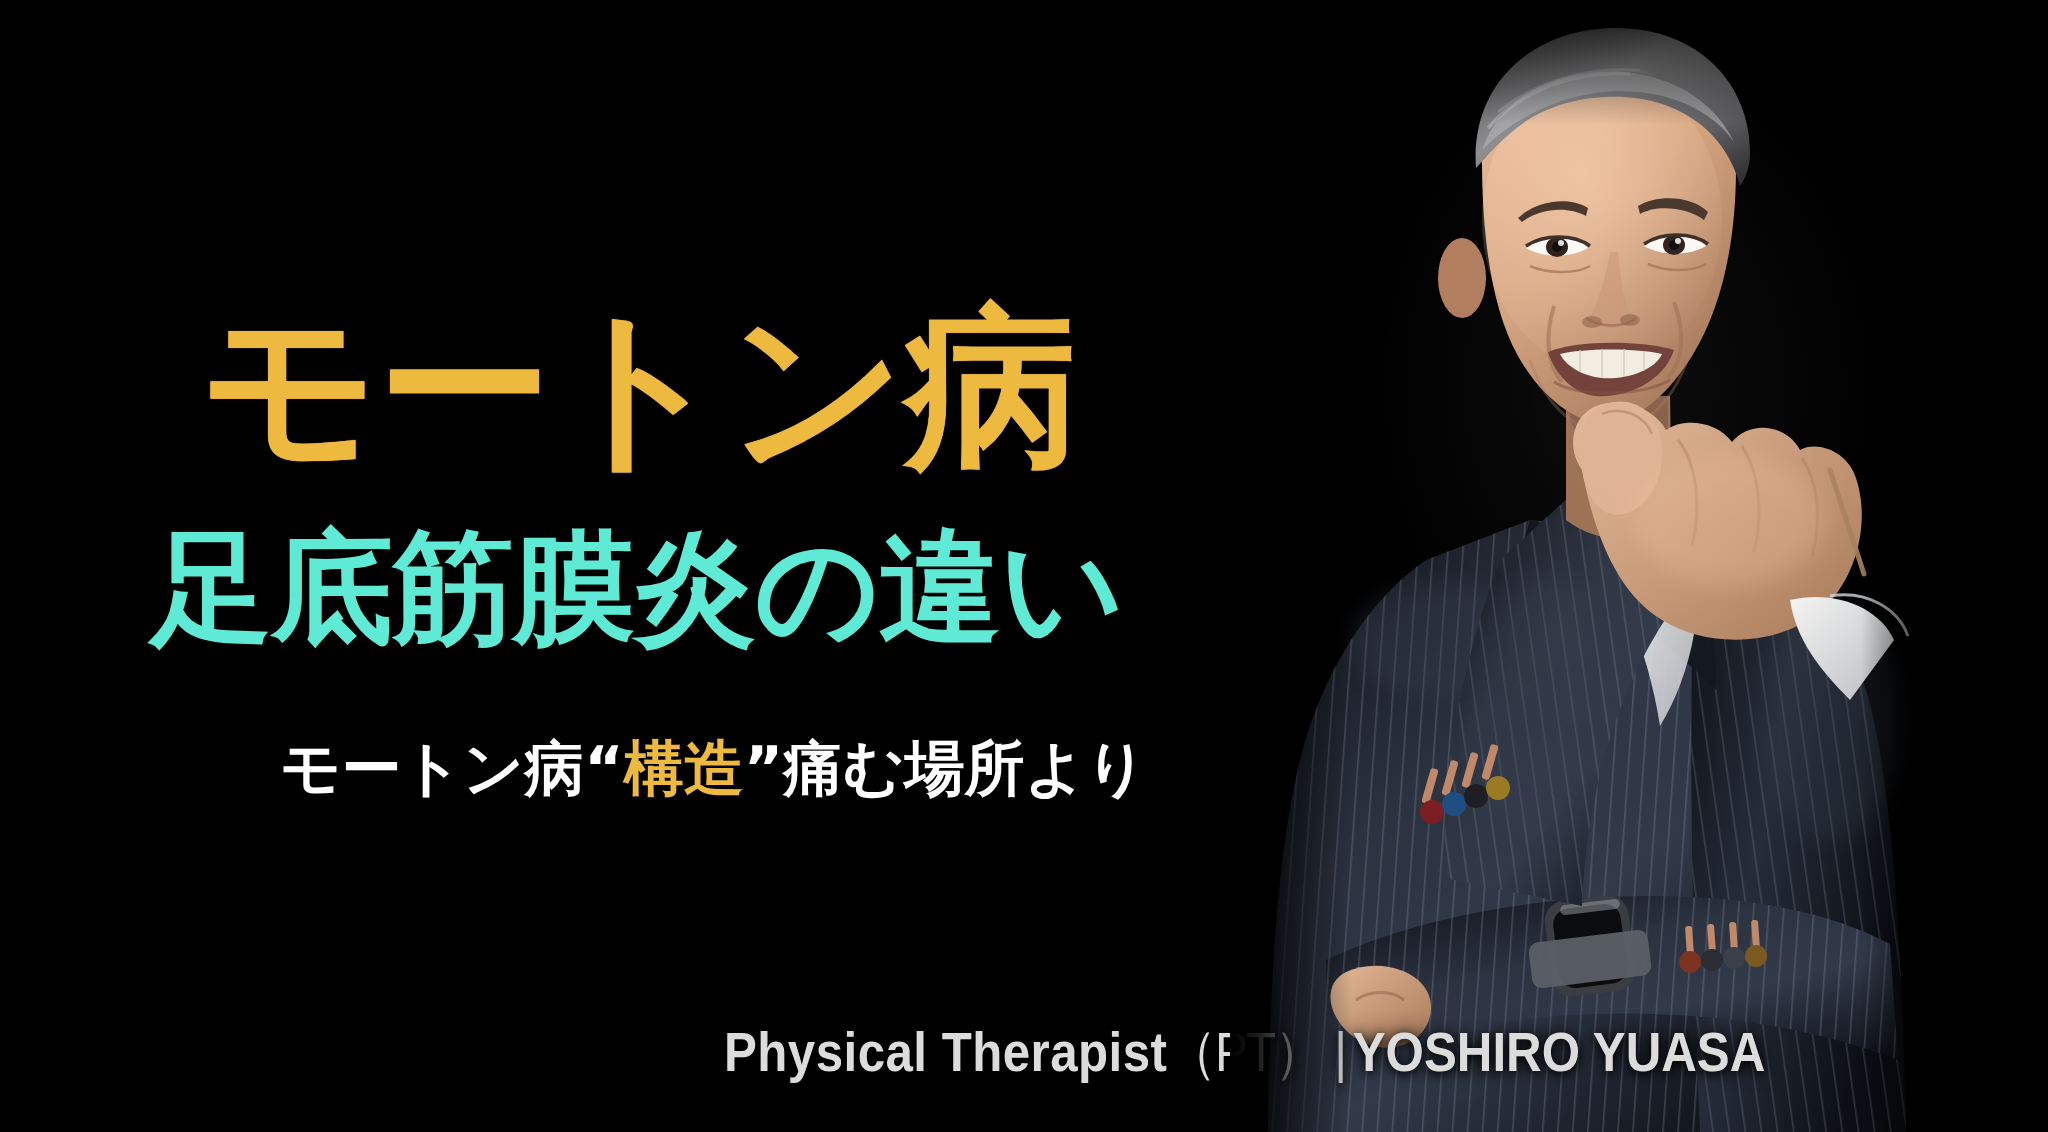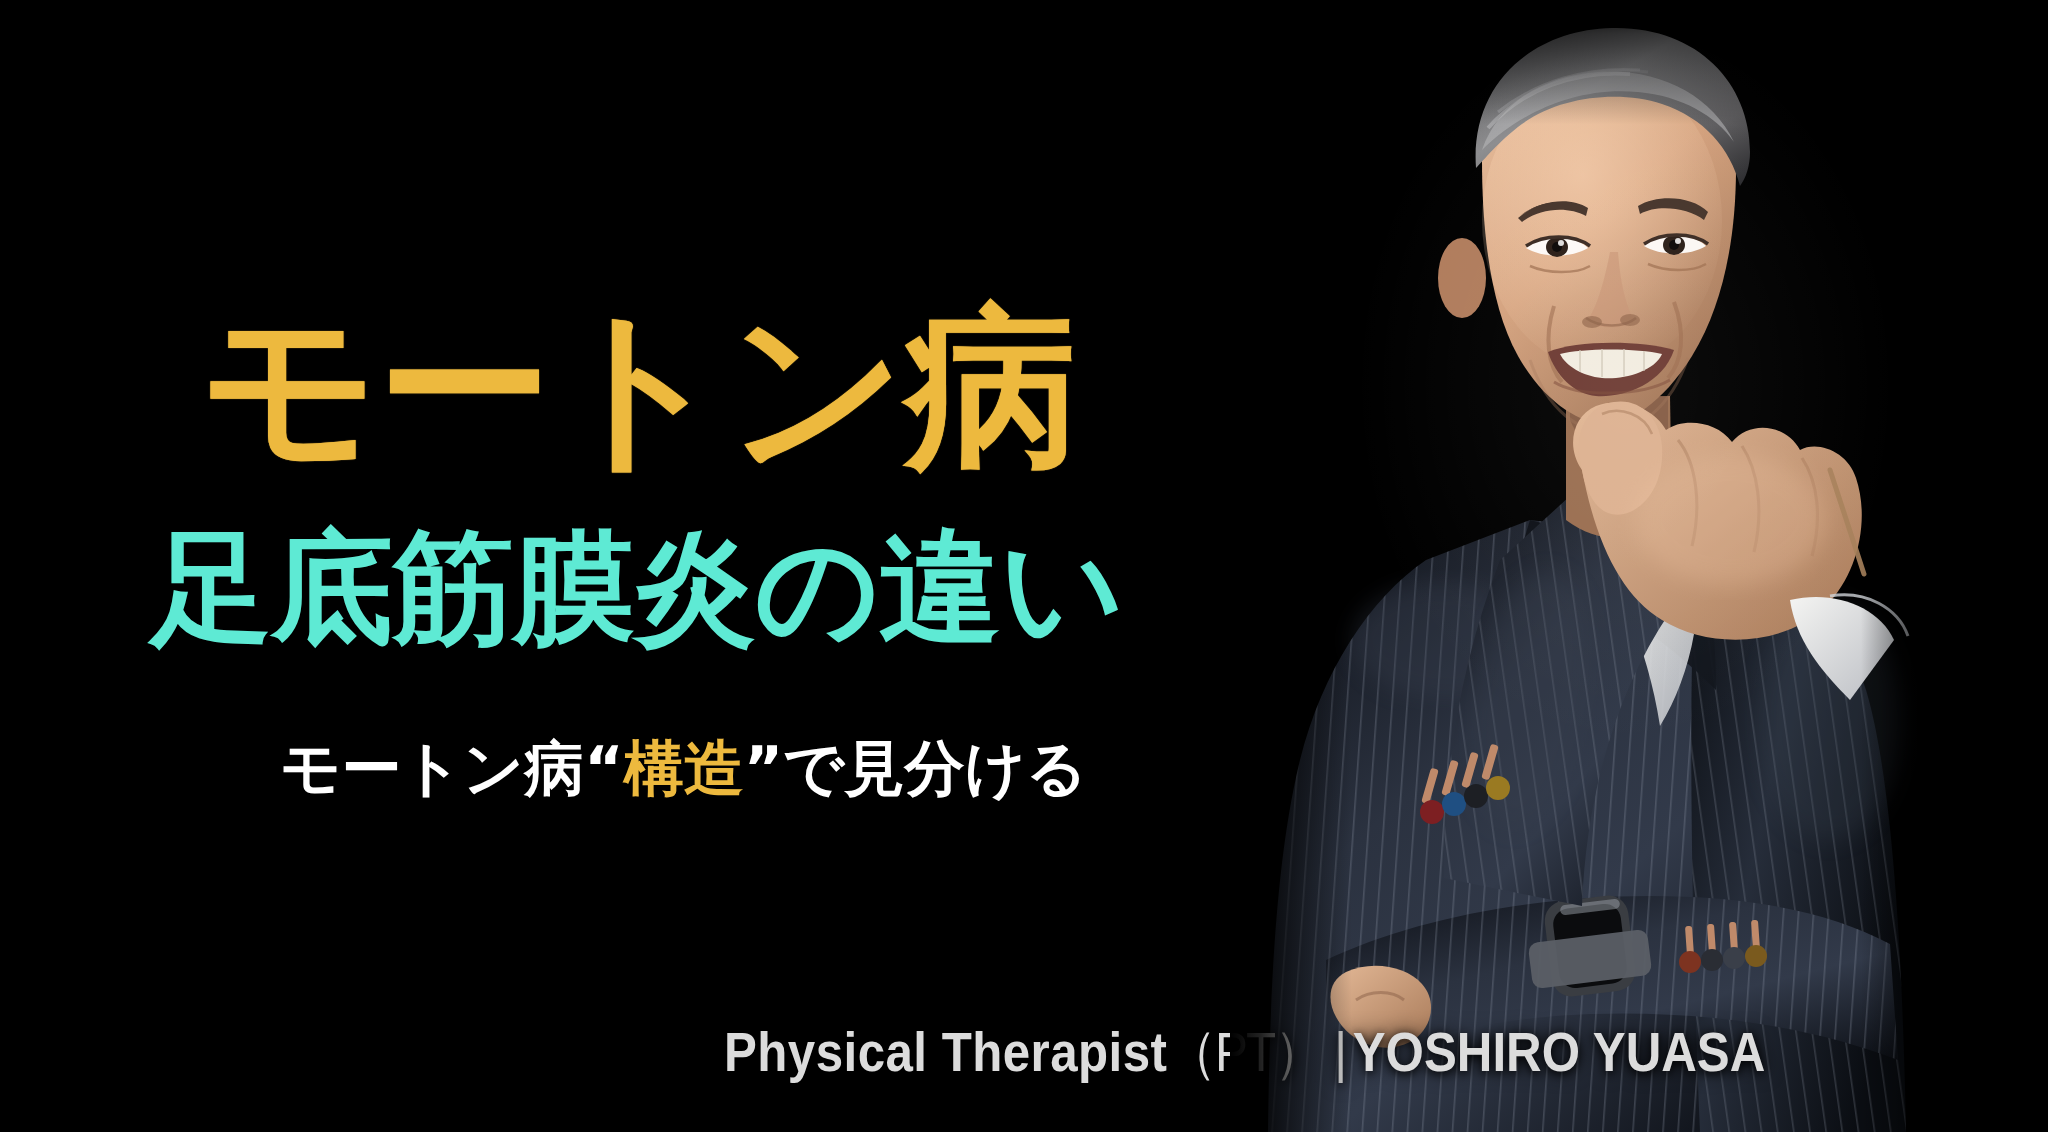--- a/index.html
+++ b/index.html
@@ -289,7 +289,7 @@
   <div class="tline" id="title-sub">足底筋膜炎の違い</div>
 
   <div class="tline" id="tagline">
-    <span>モートン病</span><span>“</span><span class="hl">構造</span><span>”</span><span>で見分ける</span>
+    <span>モートン病</span><span>“</span><span class="hl">構造</span><span>”</span><span>痛む場所より</span>
   </div>
 
   <div class="tline" id="credit">

